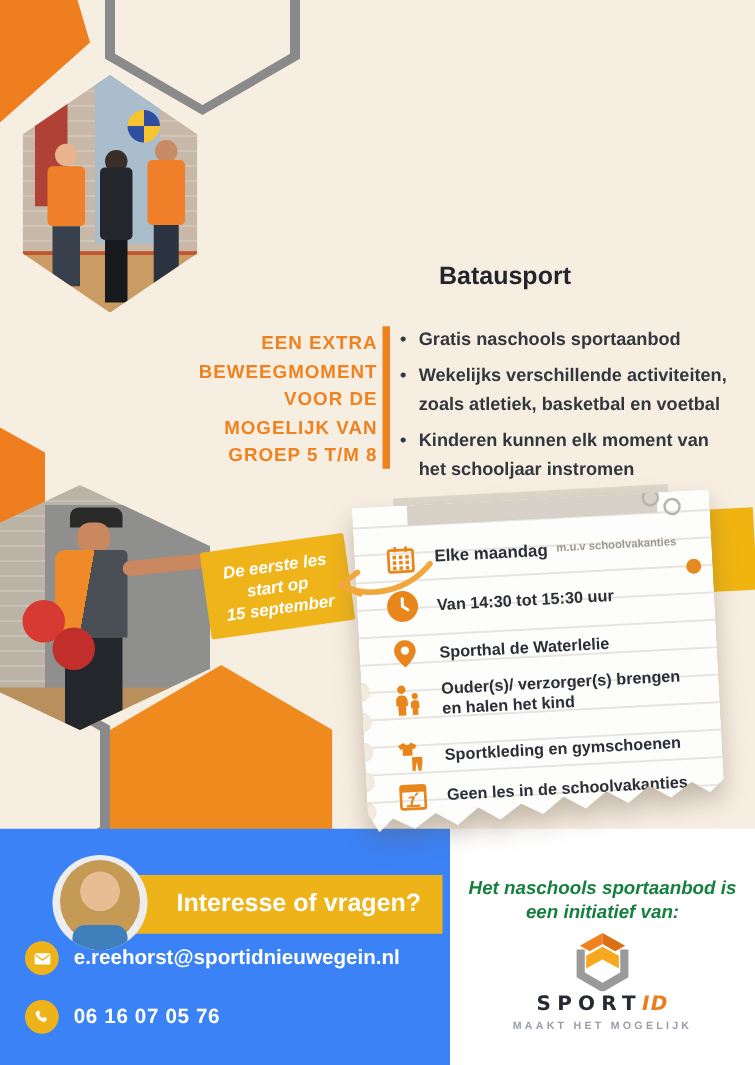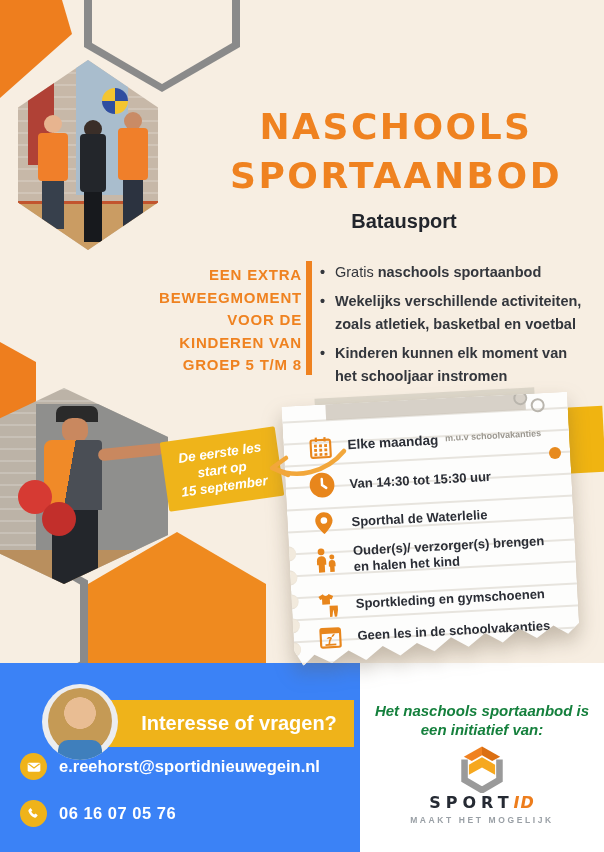--- a/index.html
+++ b/index.html
@@ -132,10 +132,6 @@
     </div>
   </div>
 
-  <div class="abs title">
-    <div>NASCHOOLS</div>
-    <div>SPORTAANBOD</div>
-  </div>
   <div class="abs subtitle">Batausport</div>
 
   <div class="abs highlight">

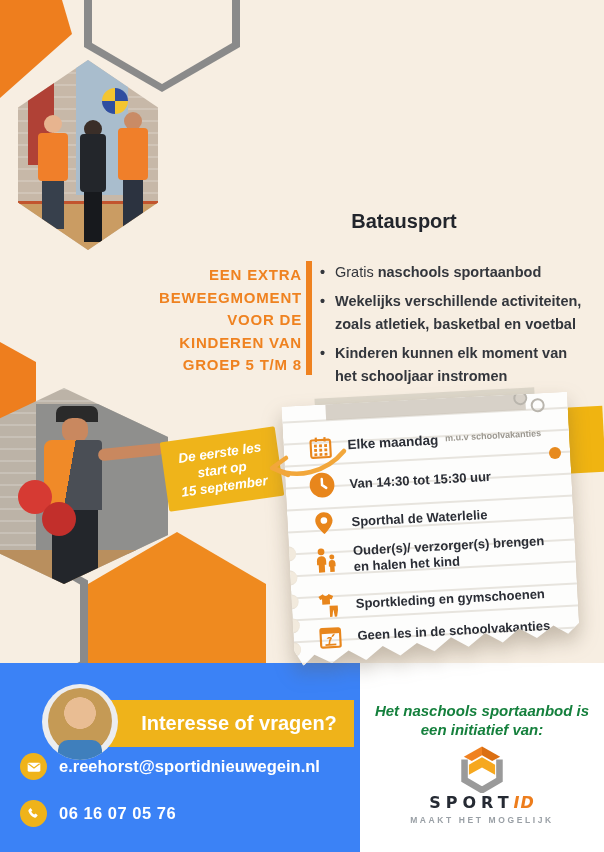--- a/index.html
+++ b/index.html
@@ -41,7 +41,7 @@
            color:#33363C;font-size:14.5px;line-height:23px;font-weight:600;z-index:2;}
   .bullets li{position:relative;padding-left:15px;margin-bottom:6px;}
   .bullets li::before{content:"•";position:absolute;left:0;top:0;color:#33363C;}
-  .bullets .lead{font-weight:400;}
+  .bullets .lead{font-weight:700;}
 
   
   .badge{left:164px;top:434px;width:116px;height:70px;background:#EFB41A;border-radius:2px;

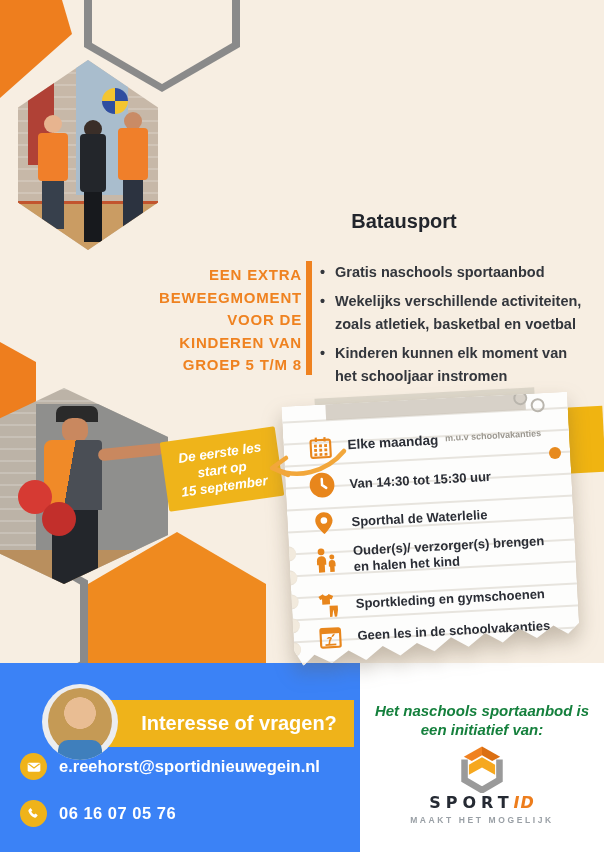--- a/index.html
+++ b/index.html
@@ -138,7 +138,7 @@
     <div>EEN EXTRA</div>
     <div>BEWEEGMOMENT</div>
     <div>VOOR DE</div>
-    <div>KINDEREN VAN</div>
+    <div>MOGELIJK VAN</div>
     <div>GROEP 5 T/M 8</div>
   </div>
   <div class="abs divider"></div>

